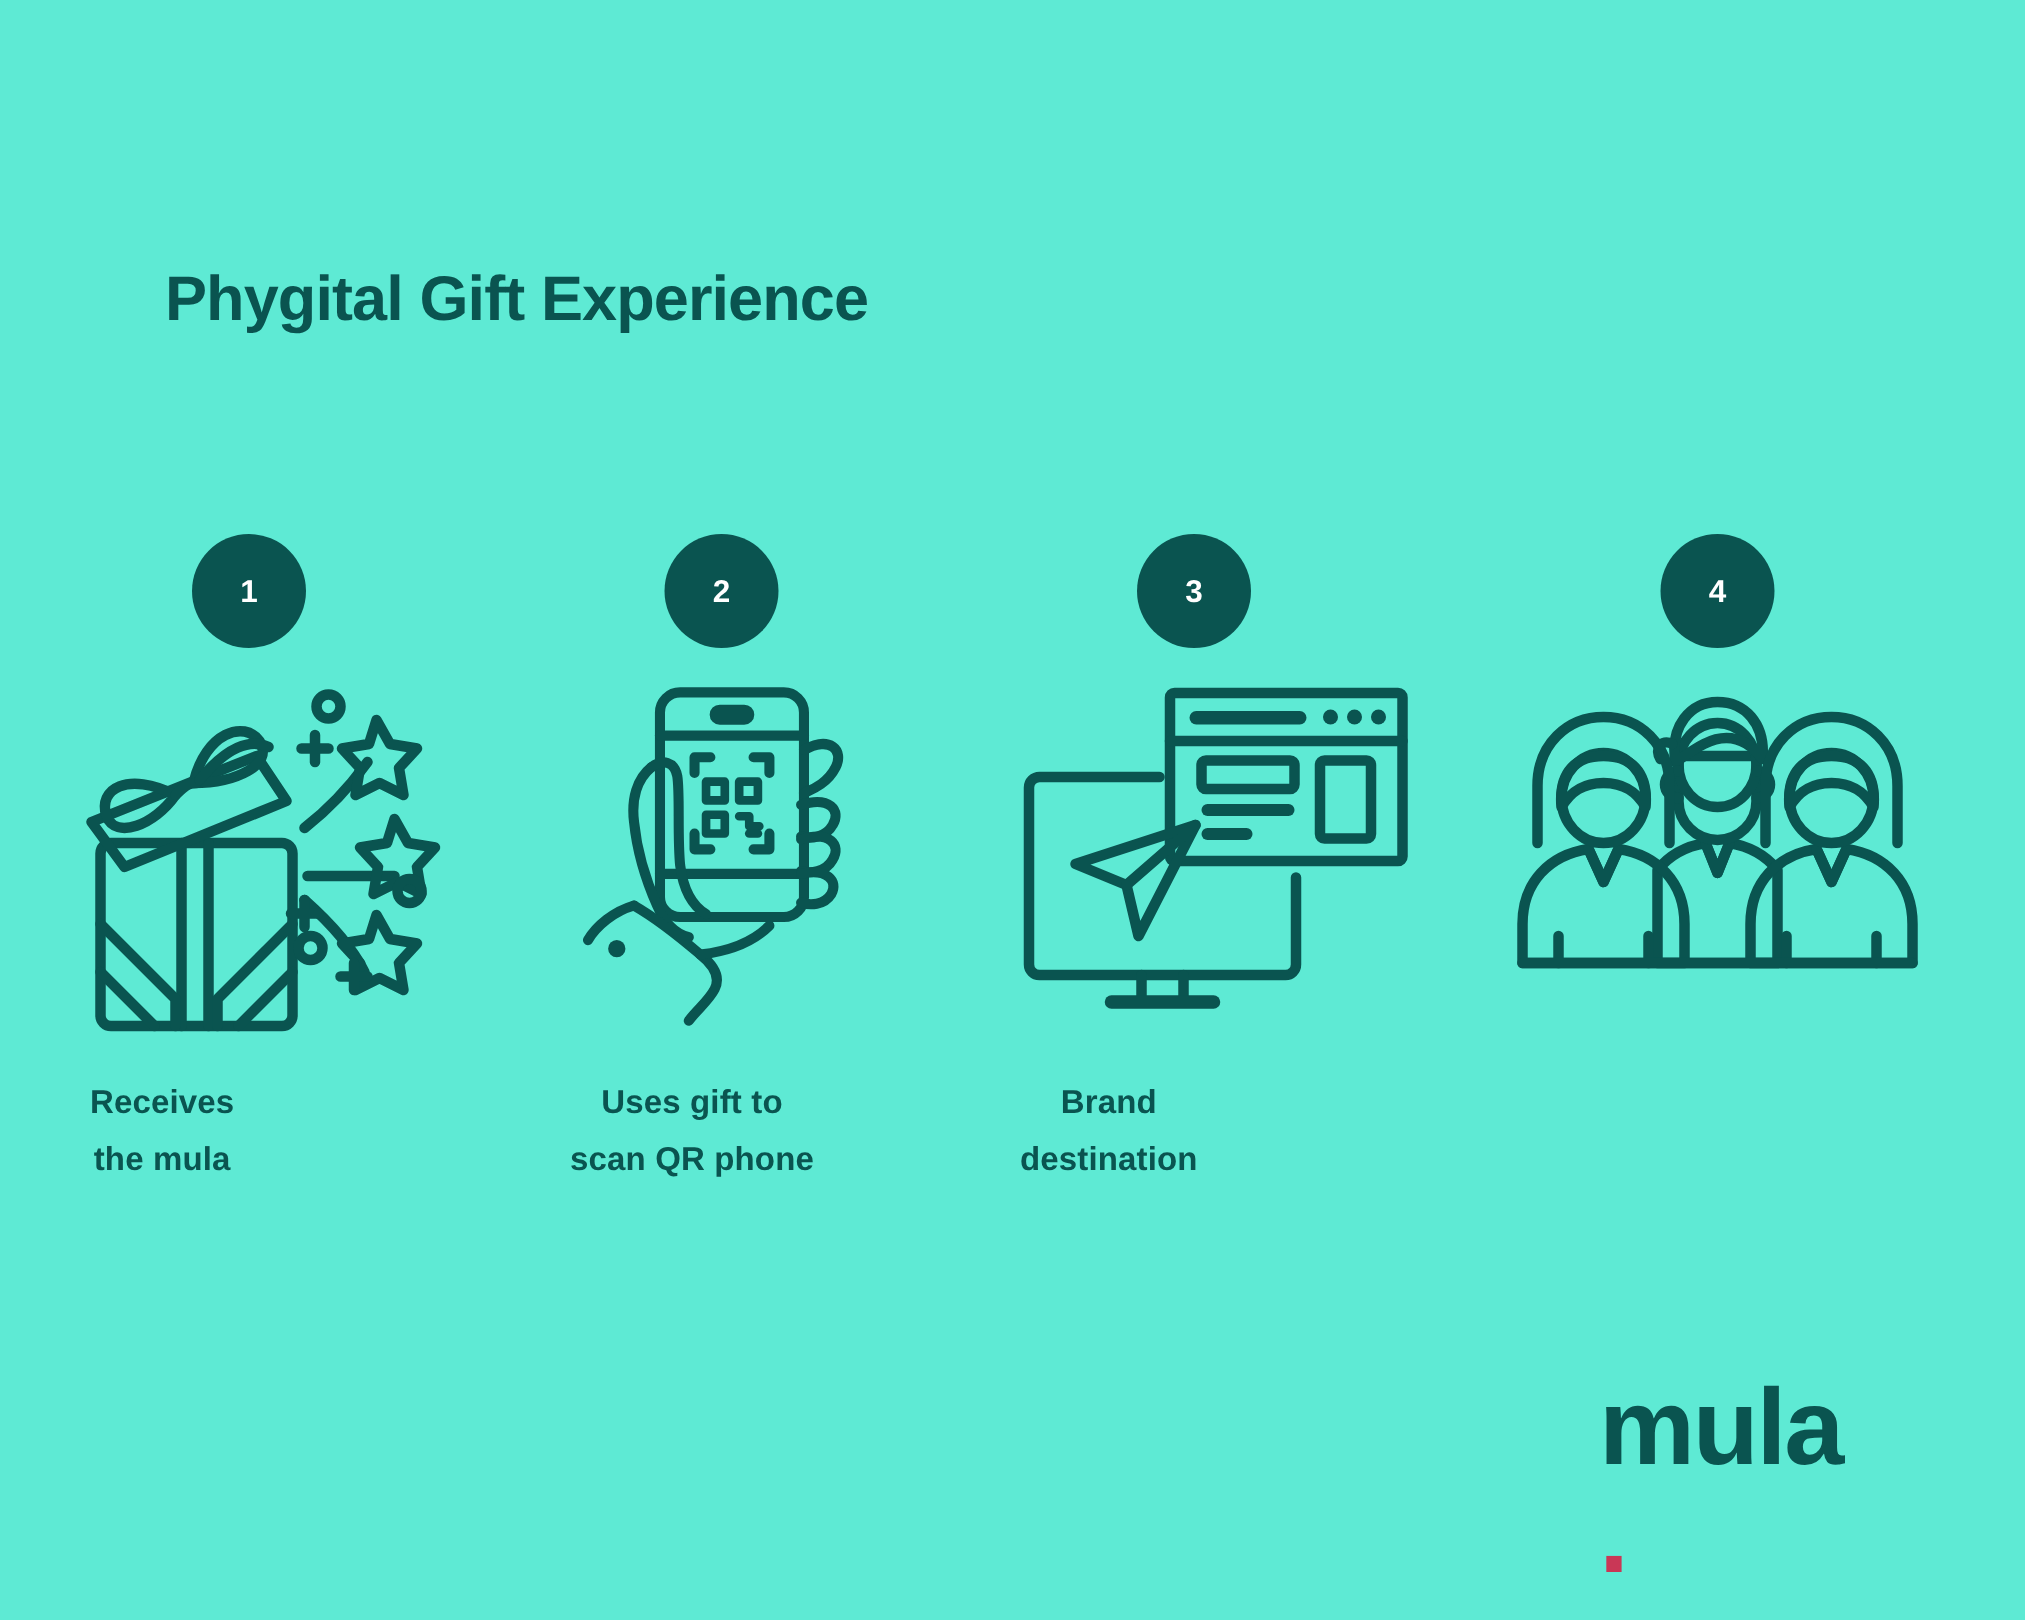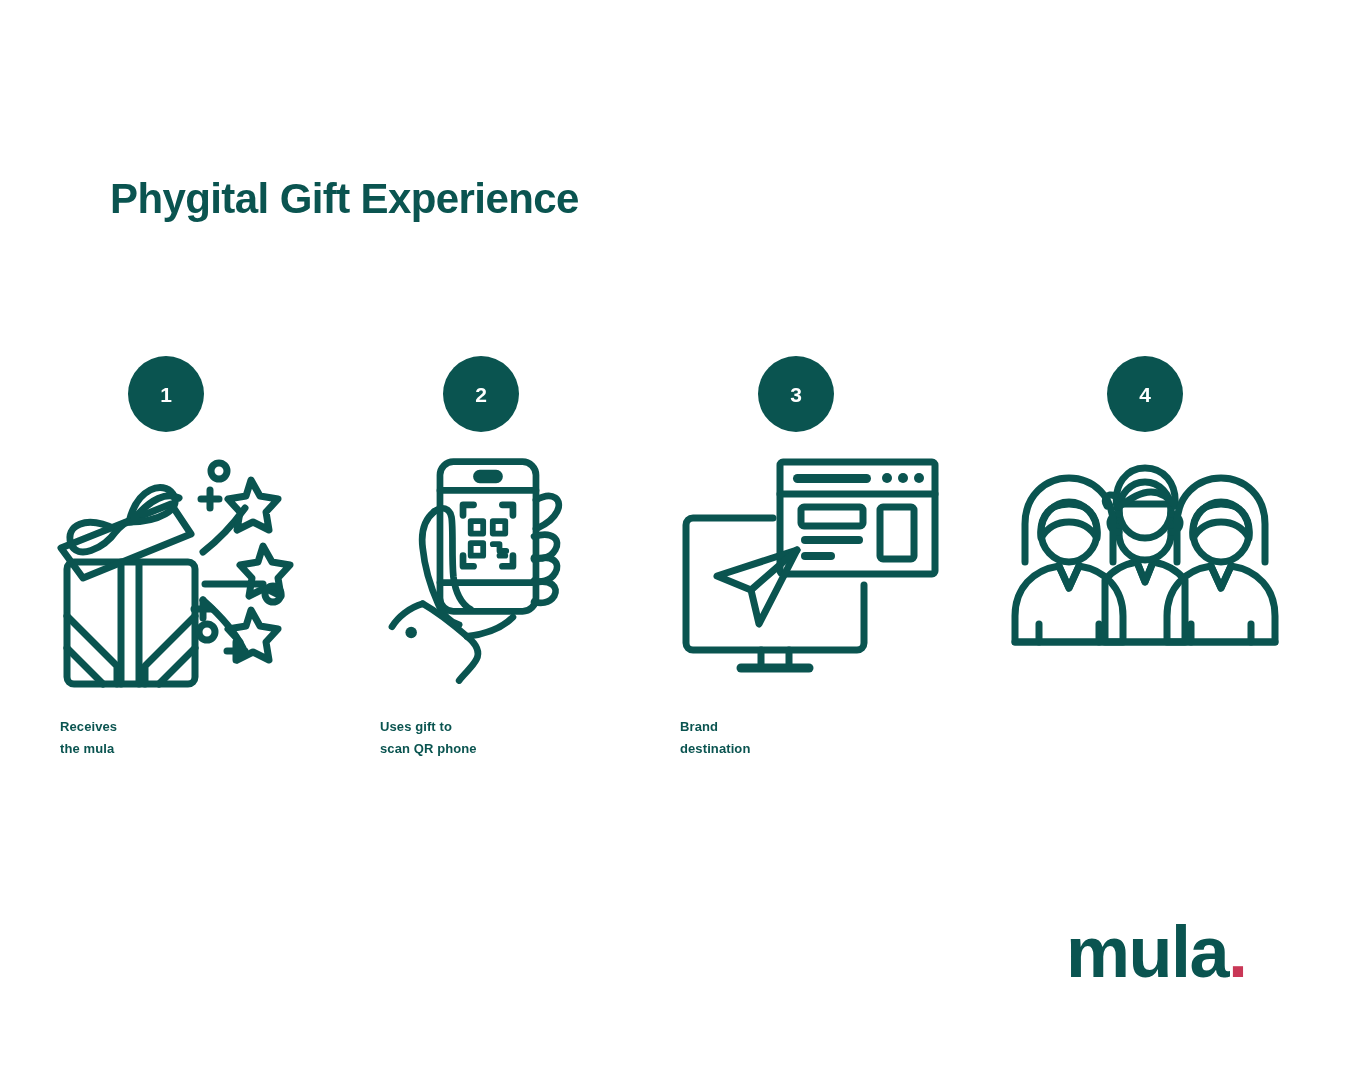--- a/index.html
+++ b/index.html
@@ -19,7 +19,7 @@
     position: relative;
     width: 1350px;
     height: 1080px;
-    background: #ffffff;
+    background: #5eead4;
   }
 
   .page-title {

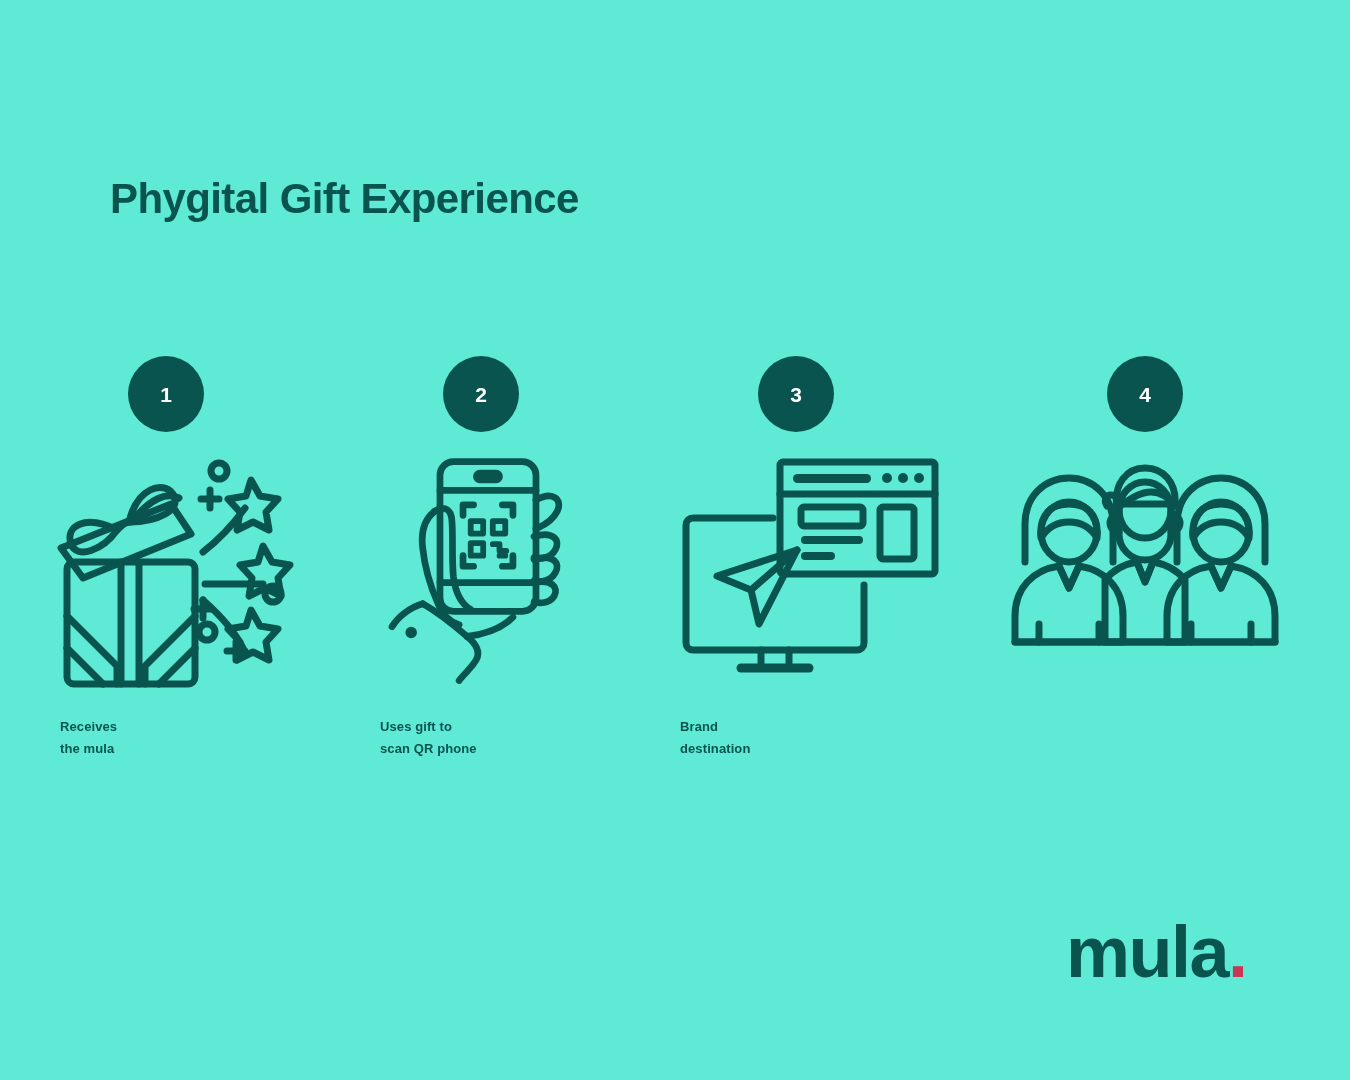--- a/index.html
+++ b/index.html
@@ -89,11 +89,12 @@
     position: absolute;
     top: 360px;
     left: 5px;
-    font-size: 13px;
+    font-size: 22px;
     font-weight: bold;
     color: #0a5450;
     line-height: 1.72;
     letter-spacing: 0.1px;
+    text-align: center;
   }
   .caption .cap-line { display: block; white-space: nowrap; }
 

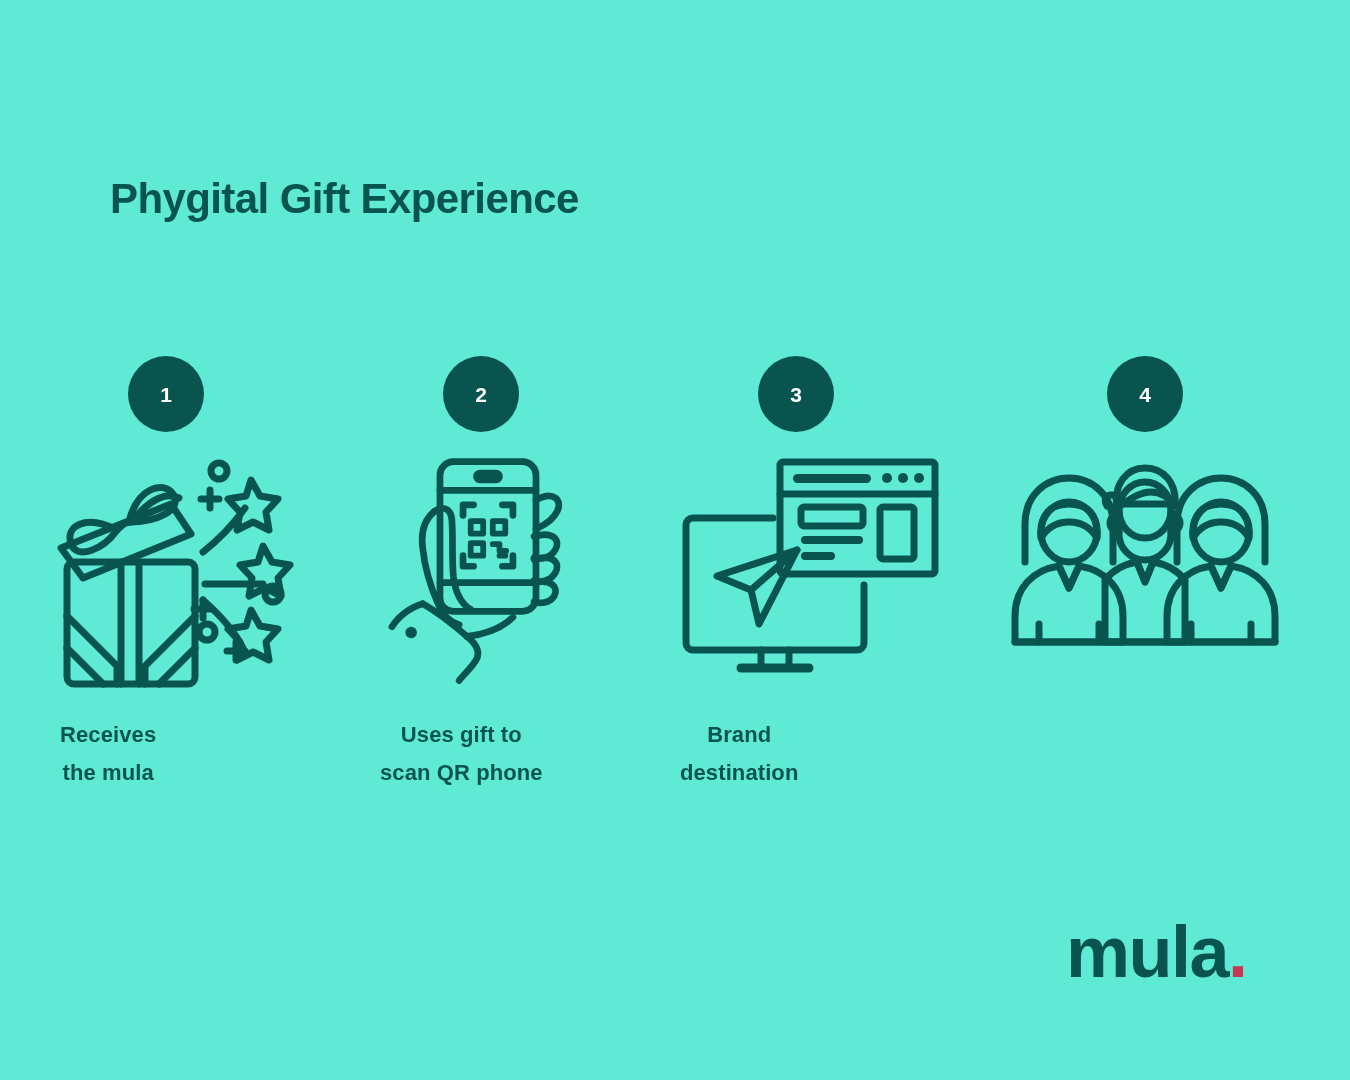--- a/index.html
+++ b/index.html
@@ -108,6 +108,7 @@
     font-weight: bold;
     letter-spacing: -1.5px;
     line-height: 1;
+    flex-direction: column;
   }
   .logo-word { color: #0a5450; }
   .logo-dot  { color: #c93756; }

